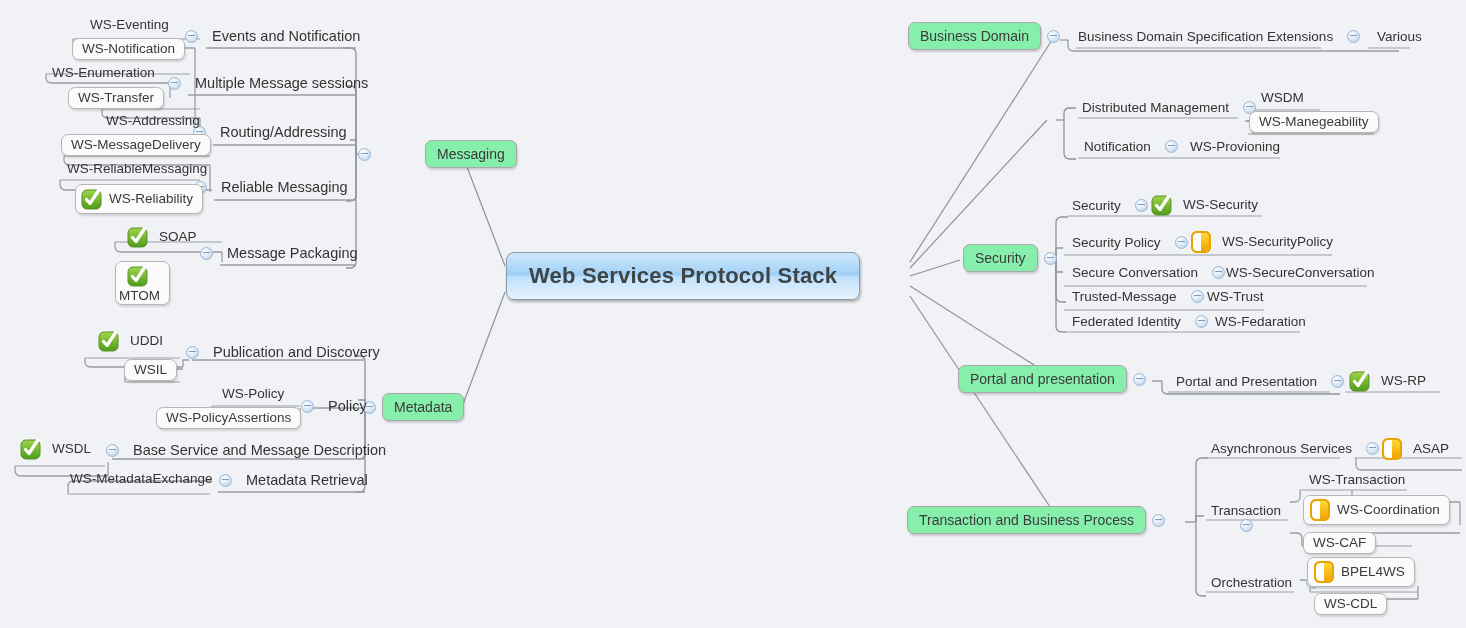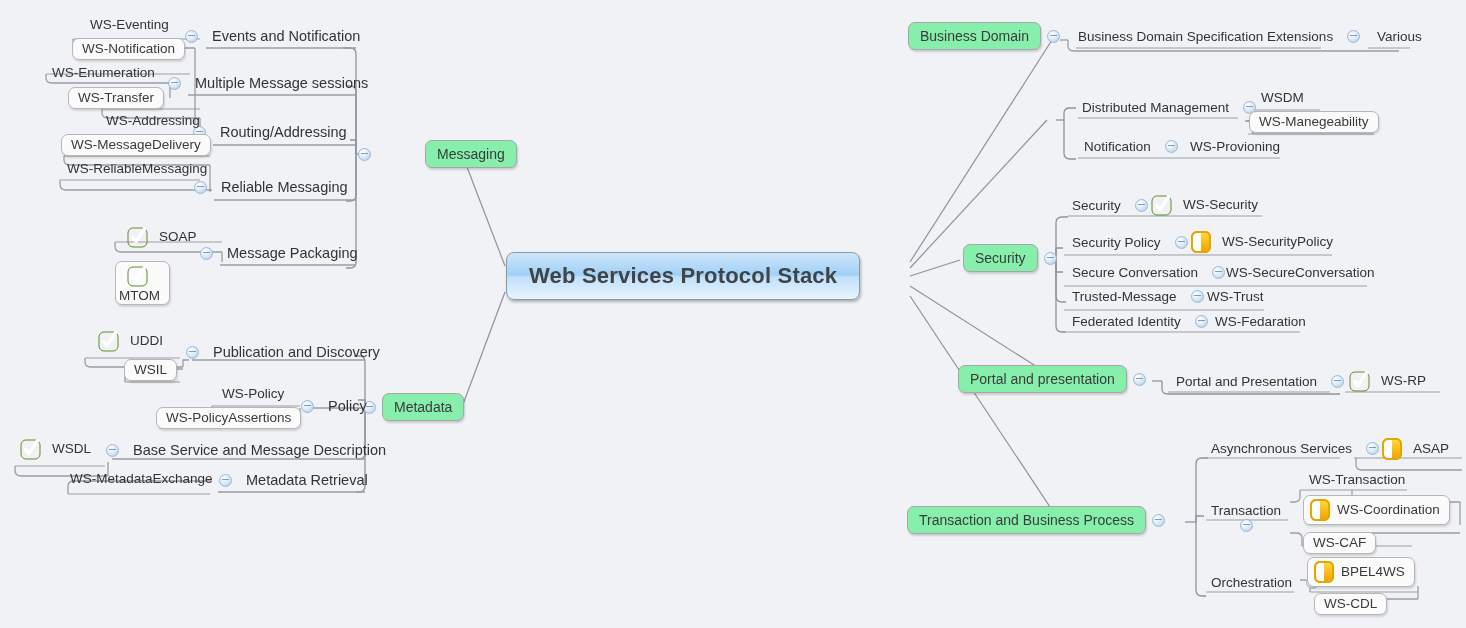--- a/index.html
+++ b/index.html
@@ -367,6 +367,21 @@
   <div class="node" style="left:63px; top:161px;">
     <span class="leaf lbl">WS-ReliableMessaging</span>
   </div>
+  <div class="node boxed wicon" style="left:75px; top:184px;">
+    <span class="ico">
+      <svg width="26" height="26" viewBox="0 0 26 26">
+        <defs>
+            <linearGradient id="g1" x1="0" y1="0" x2="0" y2="1">
+          <stop offset="0" stop-color="#9fd44a"></stop>
+              <stop offset="1" stop-color="#4e9c19"></stop>
+            </linearGradient>
+          </defs>
+        <rect x="3" y="4" width="19" height="19" rx="5" fill="url(#g1)" stroke="#5a8f27"></rect>
+        <path d="M7.5 13.5 L11 17.5 L19.5 4.5" fill="none" stroke="#ffffff" stroke-width="3.2" stroke-linecap="round" stroke-linejoin="round"></path>
+      </svg>
+    </span>
+    <span class="lbl">WS-Reliability</span>
+  </div>
 
   <div class="node" style="left:125px; top:224px;">
     <span class="ico">

